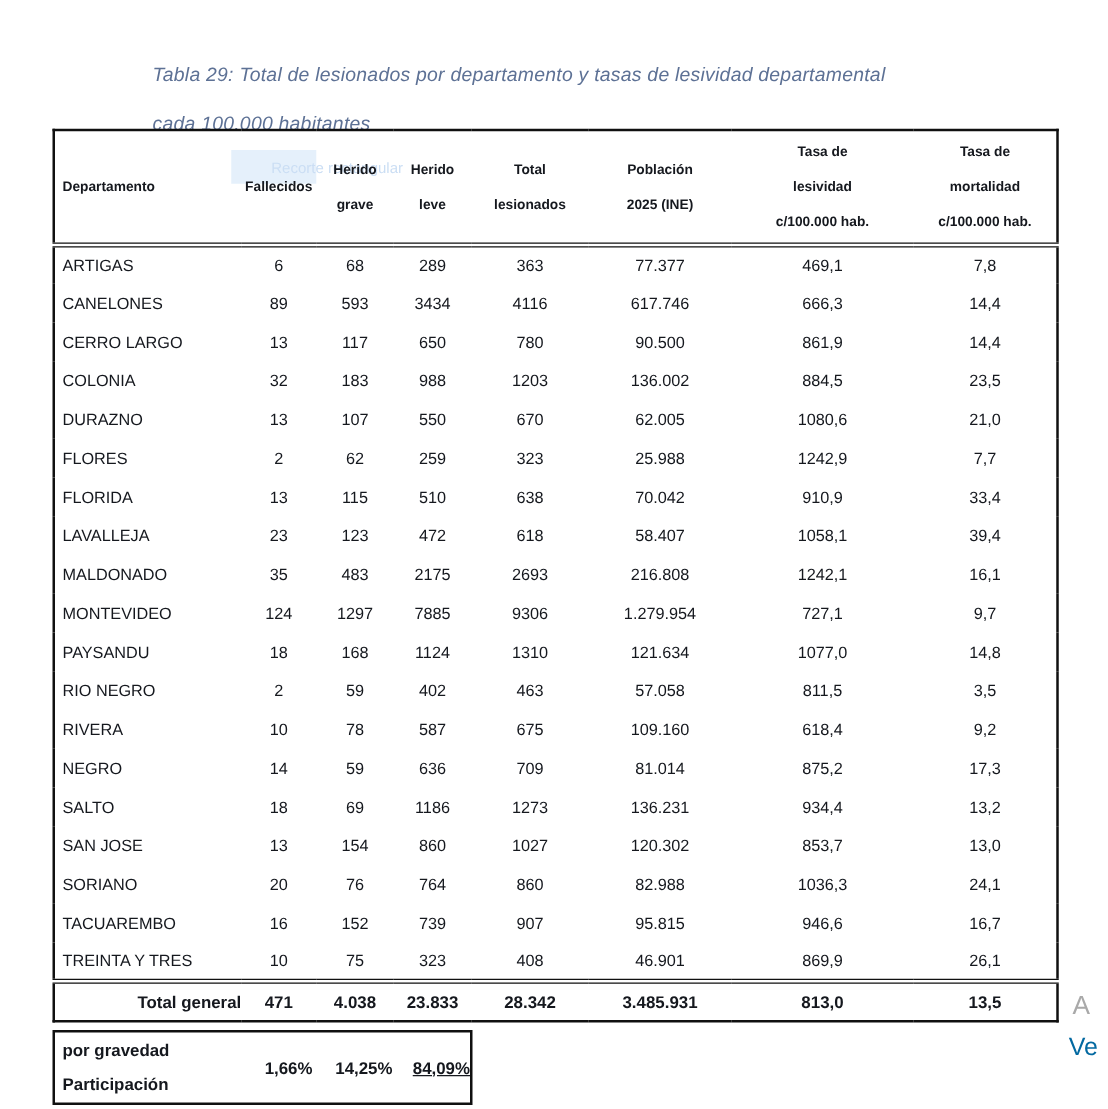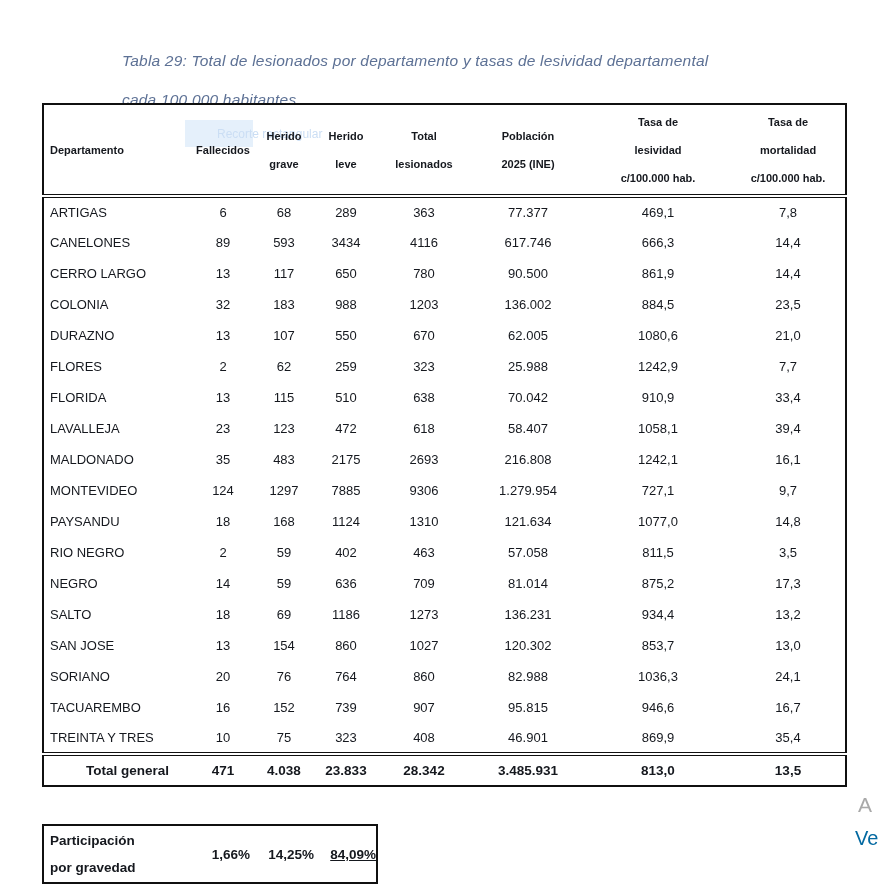--- a/index.html
+++ b/index.html
@@ -288,6 +288,16 @@
           <td>3,5</td>
         </tr>
         <tr>
+          <td class="dep">RIVERA</td>
+          <td>10</td>
+          <td>78</td>
+          <td>587</td>
+          <td>675</td>
+          <td>109.160</td>
+          <td>618,4</td>
+          <td>9,2</td>
+        </tr>
+        <tr>
           <td class="dep">NEGRO</td>
           <td>14</td>
           <td>59</td>

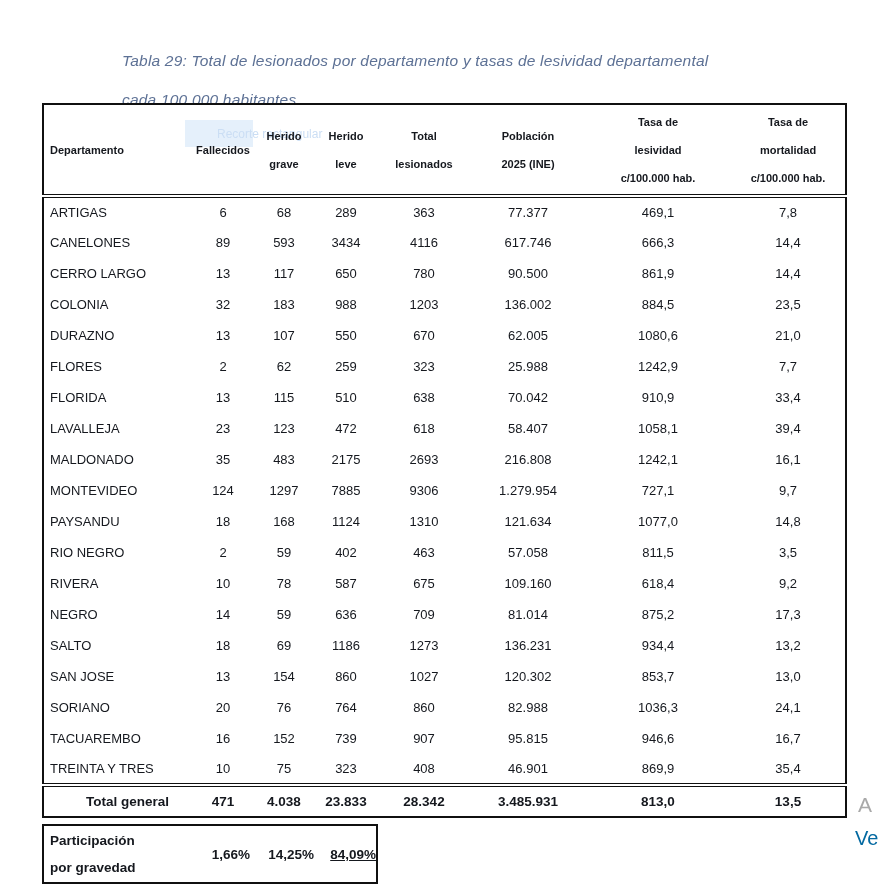--- a/index.html
+++ b/index.html
@@ -355,7 +355,7 @@
           <td>408</td>
           <td>46.901</td>
           <td>869,9</td>
-          <td>35,4</td>
+          <td>26,1</td>
         </tr>
       </tbody>
     <tbody>

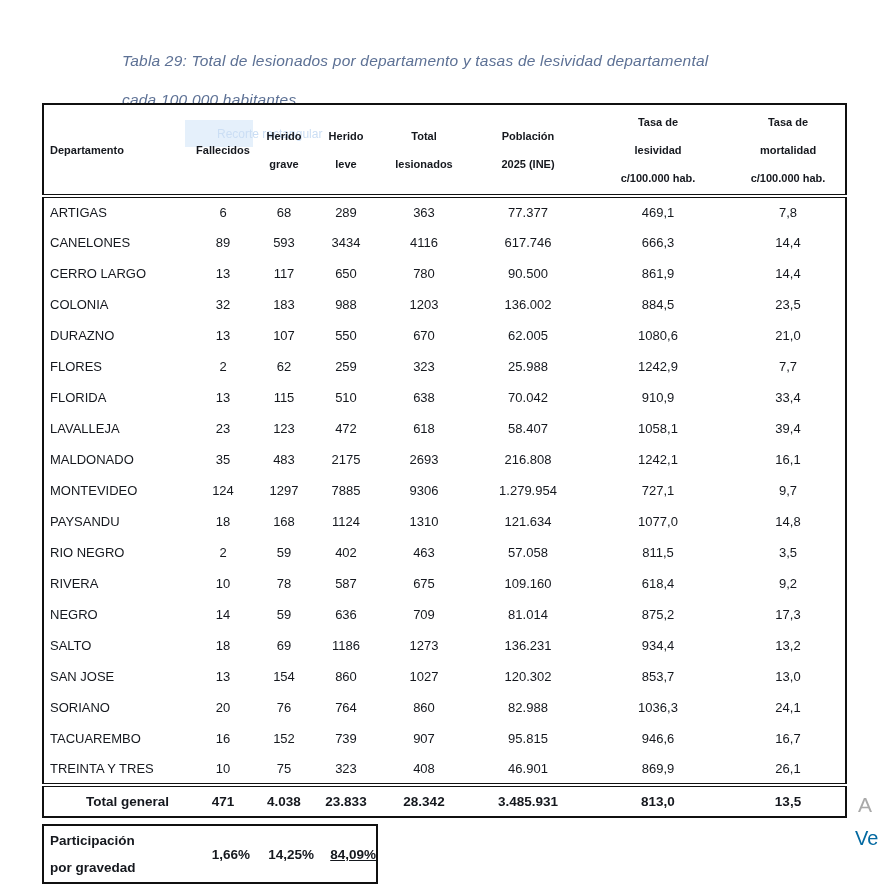--- a/index.html
+++ b/index.html
@@ -86,7 +86,7 @@
     font-size: 13.5px;
     border-top: 4px double #101010;
   }
-  table.main tr.total td.dep { text-align: center; padding-left: 18px; margin-left: 10px; }
+  table.main tr.total td.dep { text-align: right; padding-left: 18px; margin-left: 10px; }
 
   
   .part-box {

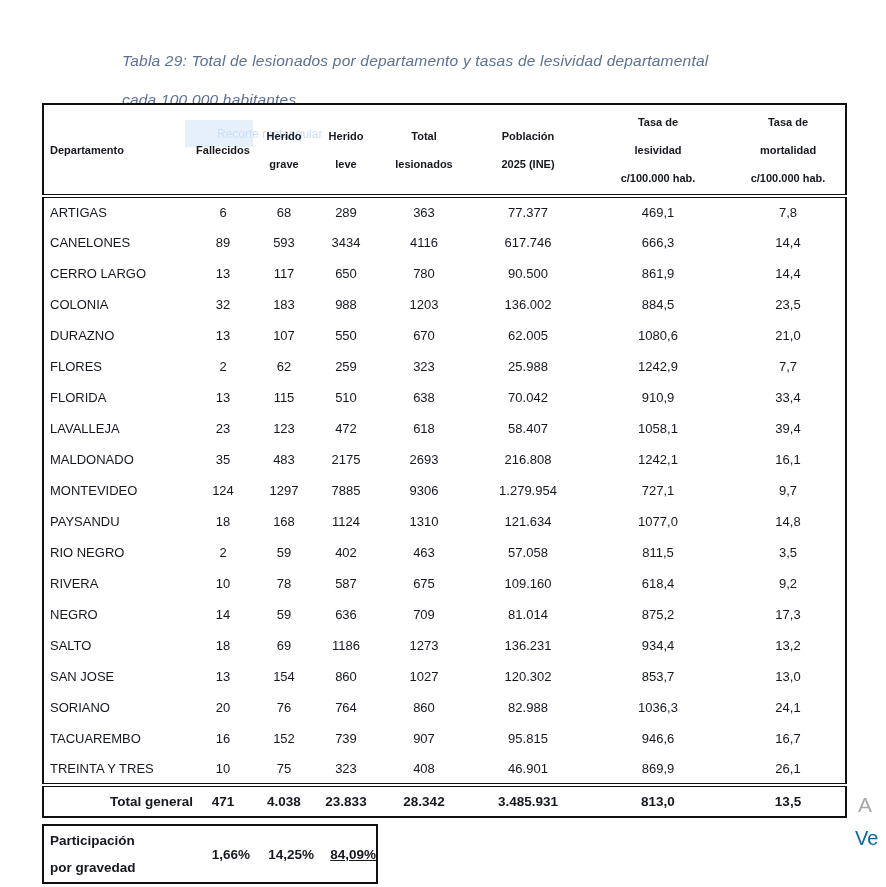--- a/index.html
+++ b/index.html
@@ -374,8 +374,8 @@
 
   <div class="part-box">
     <div class="part-label">
+      <div>por gravedad</div>
       <div>Participación</div>
-      <div>por gravedad</div>
     </div>
     <div class="part-val pv1">1,66%</div>
     <div class="part-val pv2">14,25%</div>

